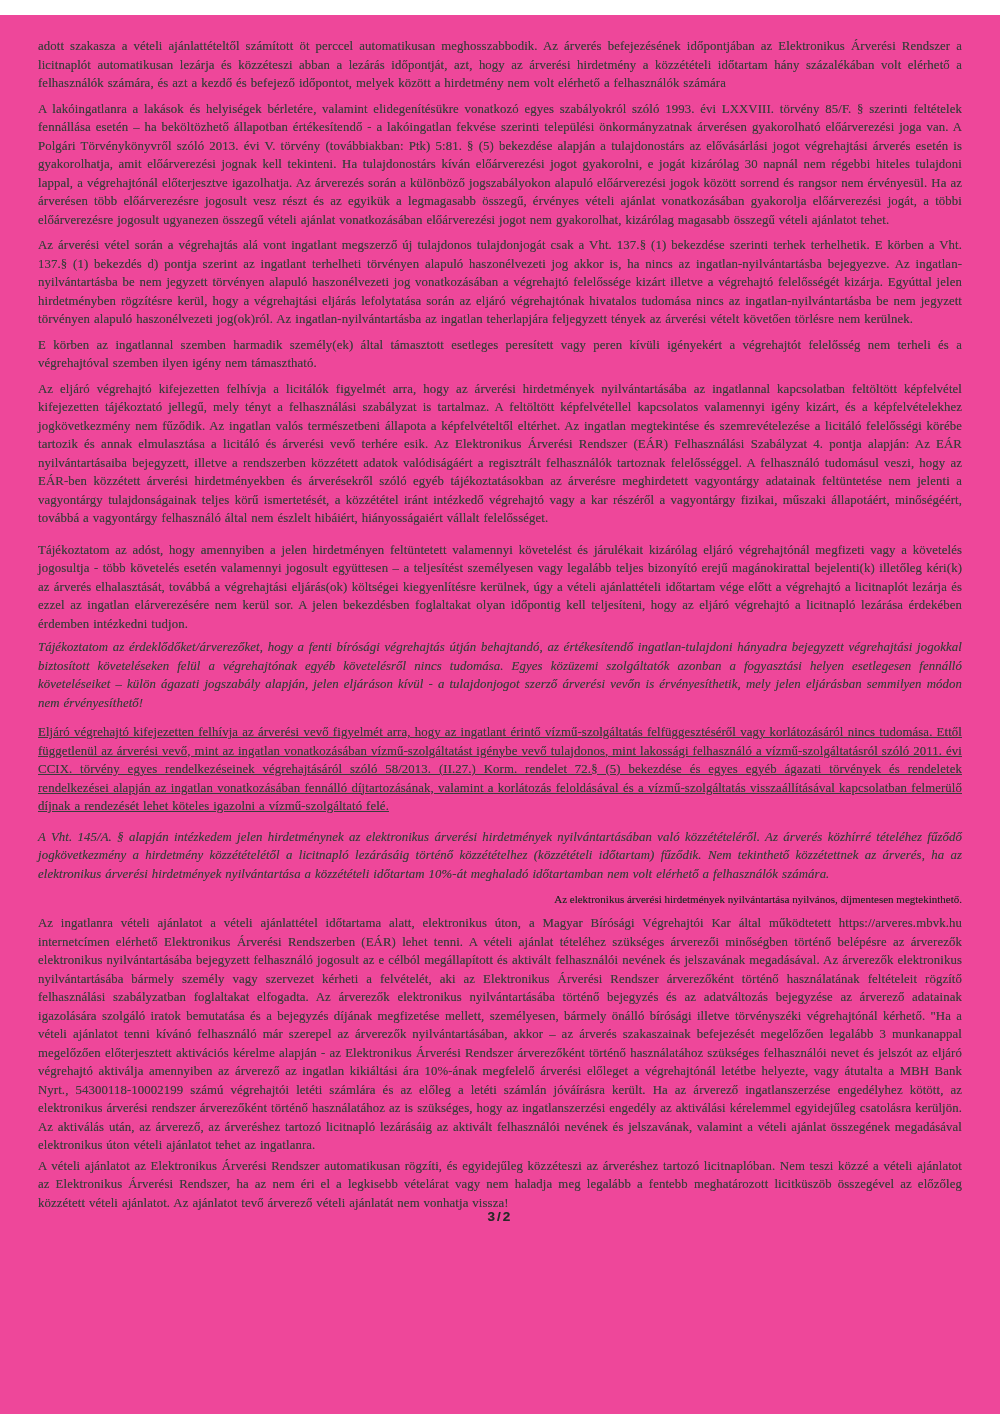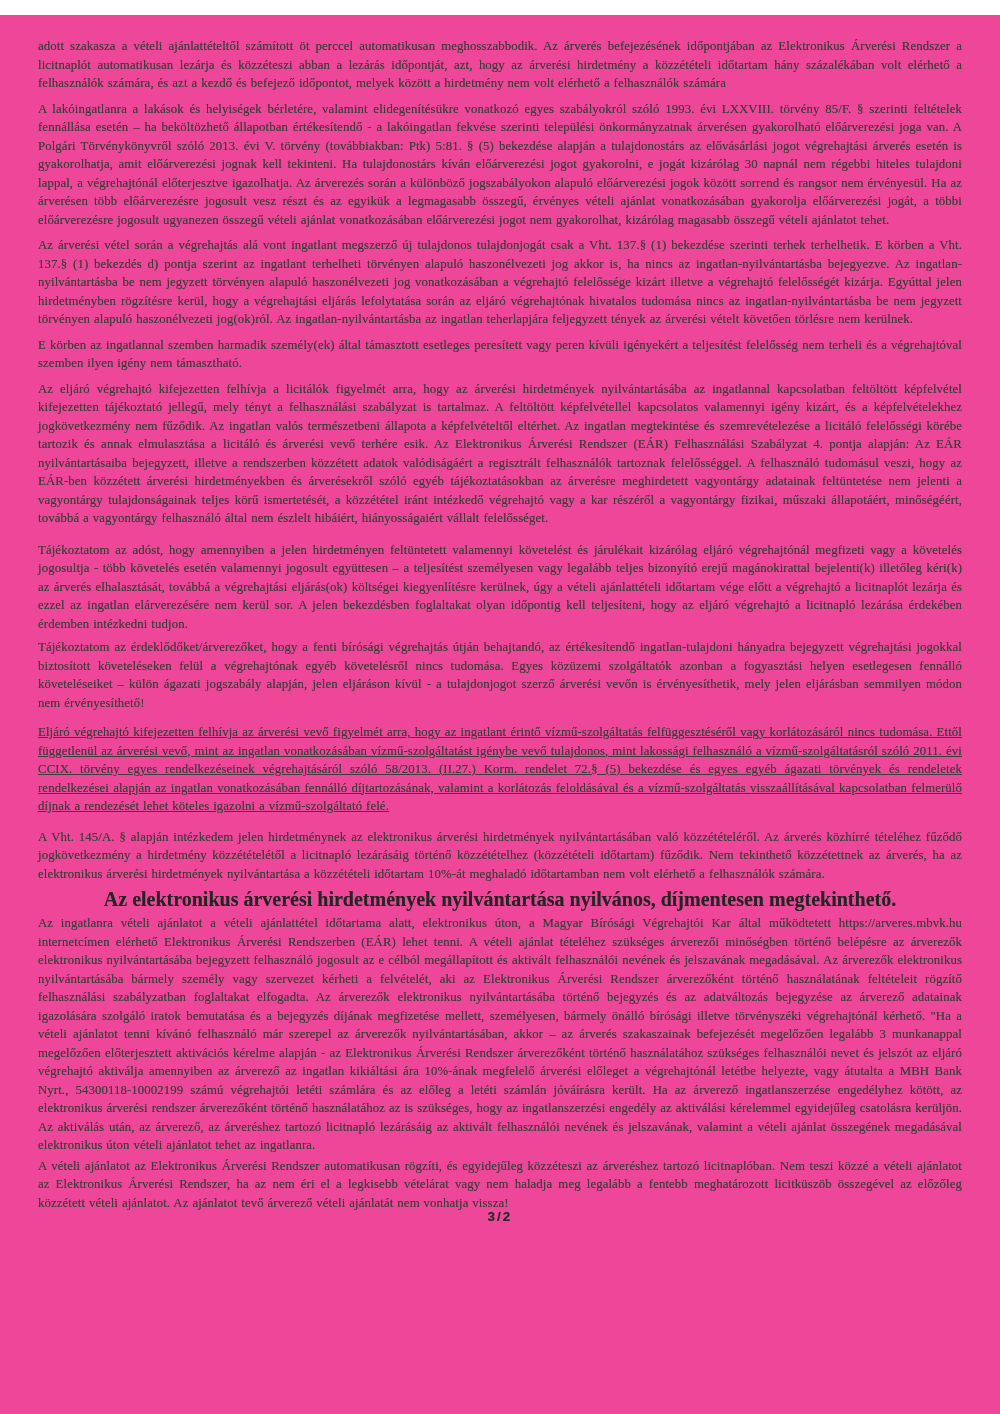--- a/index.html
+++ b/index.html
@@ -77,7 +77,7 @@
   <p class="para b0">adott szakasza a vételi ajánlattételtől számított öt perccel automatikusan meghosszabbodik. Az árverés befejezésének időpontjában az Elektronikus Árverési Rendszer a licitnaplót automatikusan lezárja és közzéteszi abban a lezárás időpontját, azt, hogy az árverési hirdetmény a közzétételi időtartam hány százalékában volt elérhető a felhasználók számára, és azt a kezdő és befejező időpontot, melyek között a hirdetmény nem volt elérhető a felhasználók számára</p>
   <p class="para b1">A lakóingatlanra a lakások és helyiségek bérletére, valamint elidegenítésükre vonatkozó egyes szabályokról szóló 1993. évi LXXVIII. törvény 85/F. § szerinti feltételek fennállása esetén – ha beköltözhető állapotban értékesítendő - a lakóingatlan fekvése szerinti települési önkormányzatnak árverésen gyakorolható előárverezési joga van. A Polgári Törvénykönyvről szóló 2013. évi V. törvény (továbbiakban: Ptk) 5:81. § (5) bekezdése alapján a tulajdonostárs az elővásárlási jogot végrehajtási árverés esetén is gyakorolhatja, amit előárverezési jognak kell tekinteni. Ha tulajdonostárs kíván előárverezési jogot gyakorolni, e jogát kizárólag 30 napnál nem régebbi hiteles tulajdoni lappal, a végrehajtónál előterjesztve igazolhatja. Az árverezés során a különböző jogszabályokon alapuló előárverezési jogok között sorrend és rangsor nem érvényesül. Ha az árverésen több előárverezésre jogosult vesz részt és az egyikük a legmagasabb összegű, érvényes vételi ajánlat vonatkozásában gyakorolja előárverezési jogát, a többi előárverezésre jogosult ugyanezen összegű vételi ajánlat vonatkozásában előárverezési jogot nem gyakorolhat, kizárólag magasabb összegű vételi ajánlatot tehet.</p>
   <p class="para b2">Az árverési vétel során a végrehajtás alá vont ingatlant megszerző új tulajdonos tulajdonjogát csak a Vht. 137.§ (1) bekezdése szerinti terhek terhelhetik. E körben a Vht. 137.§ (1) bekezdés d) pontja szerint az ingatlant terhelheti törvényen alapuló haszonélvezeti jog akkor is, ha nincs az ingatlan-nyilvántartásba bejegyezve. Az ingatlan-nyilvántartásba be nem jegyzett törvényen alapuló haszonélvezeti jog vonatkozásában a végrehajtó felelőssége kizárt illetve a végrehajtó felelősségét kizárja. Egyúttal jelen hirdetményben rögzítésre kerül, hogy a végrehajtási eljárás lefolytatása során az eljáró végrehajtónak hivatalos tudomása nincs az ingatlan-nyilvántartásba be nem jegyzett törvényen alapuló haszonélvezeti jog(ok)ról. Az ingatlan-nyilvántartásba az ingatlan teherlapjára feljegyzett tények az árverési vételt követően törlésre nem kerülnek.</p>
-  <p class="para b3">E körben az ingatlannal szemben harmadik személy(ek) által támasztott esetleges peresített vagy peren kívüli igényekért a teljesítést felelősség nem terheli és a végrehajtóval szemben ilyen igény nem támasztható.</p>
+  <p class="para b3">E körben az ingatlannal szemben harmadik személy(ek) által támasztott esetleges peresített vagy peren kívüli igényekért a végrehajtót felelősség nem terheli és a végrehajtóval szemben ilyen igény nem támasztható.</p>
   <p class="para b4">Az eljáró végrehajtó kifejezetten felhívja a licitálók figyelmét arra, hogy az árverési hirdetmények nyilvántartásába az ingatlannal kapcsolatban feltöltött képfelvétel kifejezetten tájékoztató jellegű, mely tényt a felhasználási szabályzat is tartalmaz. A feltöltött képfelvétellel kapcsolatos valamennyi igény kizárt, és a képfelvételekhez jogkövetkezmény nem fűződik. Az ingatlan valós természetbeni állapota a képfelvételtől eltérhet. Az ingatlan megtekintése és szemrevételezése a licitáló felelősségi körébe tartozik és annak elmulasztása a licitáló és árverési vevő terhére esik. Az Elektronikus Árverési Rendszer (EÁR) Felhasználási Szabályzat 4. pontja alapján: Az EÁR nyilvántartásaiba bejegyzett, illetve a rendszerben közzétett adatok valódiságáért a regisztrált felhasználók tartoznak felelősséggel. A felhasználó tudomásul veszi, hogy az EÁR-ben közzétett árverési hirdetményekben és árverésekről szóló egyéb tájékoztatásokban az árverésre meghirdetett vagyontárgy adatainak feltüntetése nem jelenti a vagyontárgy tulajdonságainak teljes körű ismertetését, a közzététel iránt intézkedő végrehajtó vagy a kar részéről a vagyontárgy fizikai, műszaki állapotáért, minőségéért, továbbá a vagyontárgy felhasználó által nem észlelt hibáiért, hiányosságaiért vállalt felelősséget.</p>
   <p class="para b5">Tájékoztatom az adóst, hogy amennyiben a jelen hirdetményen feltüntetett valamennyi követelést és járulékait kizárólag eljáró végrehajtónál megfizeti vagy a követelés jogosultja - több követelés esetén valamennyi jogosult együttesen – a teljesítést személyesen vagy legalább teljes bizonyító erejű magánokirattal bejelenti(k) illetőleg kéri(k) az árverés elhalasztását, továbbá a végrehajtási eljárás(ok) költségei kiegyenlítésre kerülnek, úgy a vételi ajánlattételi időtartam vége előtt a végrehajtó a licitnaplót lezárja és ezzel az ingatlan elárverezésére nem kerül sor. A jelen bekezdésben foglaltakat olyan időpontig kell teljesíteni, hogy az eljáró végrehajtó a licitnapló lezárása érdekében érdemben intézkedni tudjon.</p>
   <p class="para b6">Tájékoztatom az érdeklődőket/árverezőket, hogy a fenti bírósági végrehajtás útján behajtandó, az értékesítendő ingatlan-tulajdoni hányadra bejegyzett végrehajtási jogokkal biztosított követeléseken felül a végrehajtónak egyéb követelésről nincs tudomása. Egyes közüzemi szolgáltatók azonban a fogyasztási helyen esetlegesen fennálló követeléseiket – külön ágazati jogszabály alapján, jelen eljáráson kívül - a tulajdonjogot szerző árverési vevőn is érvényesíthetik, mely jelen eljárásban semmilyen módon nem érvényesíthető!</p>

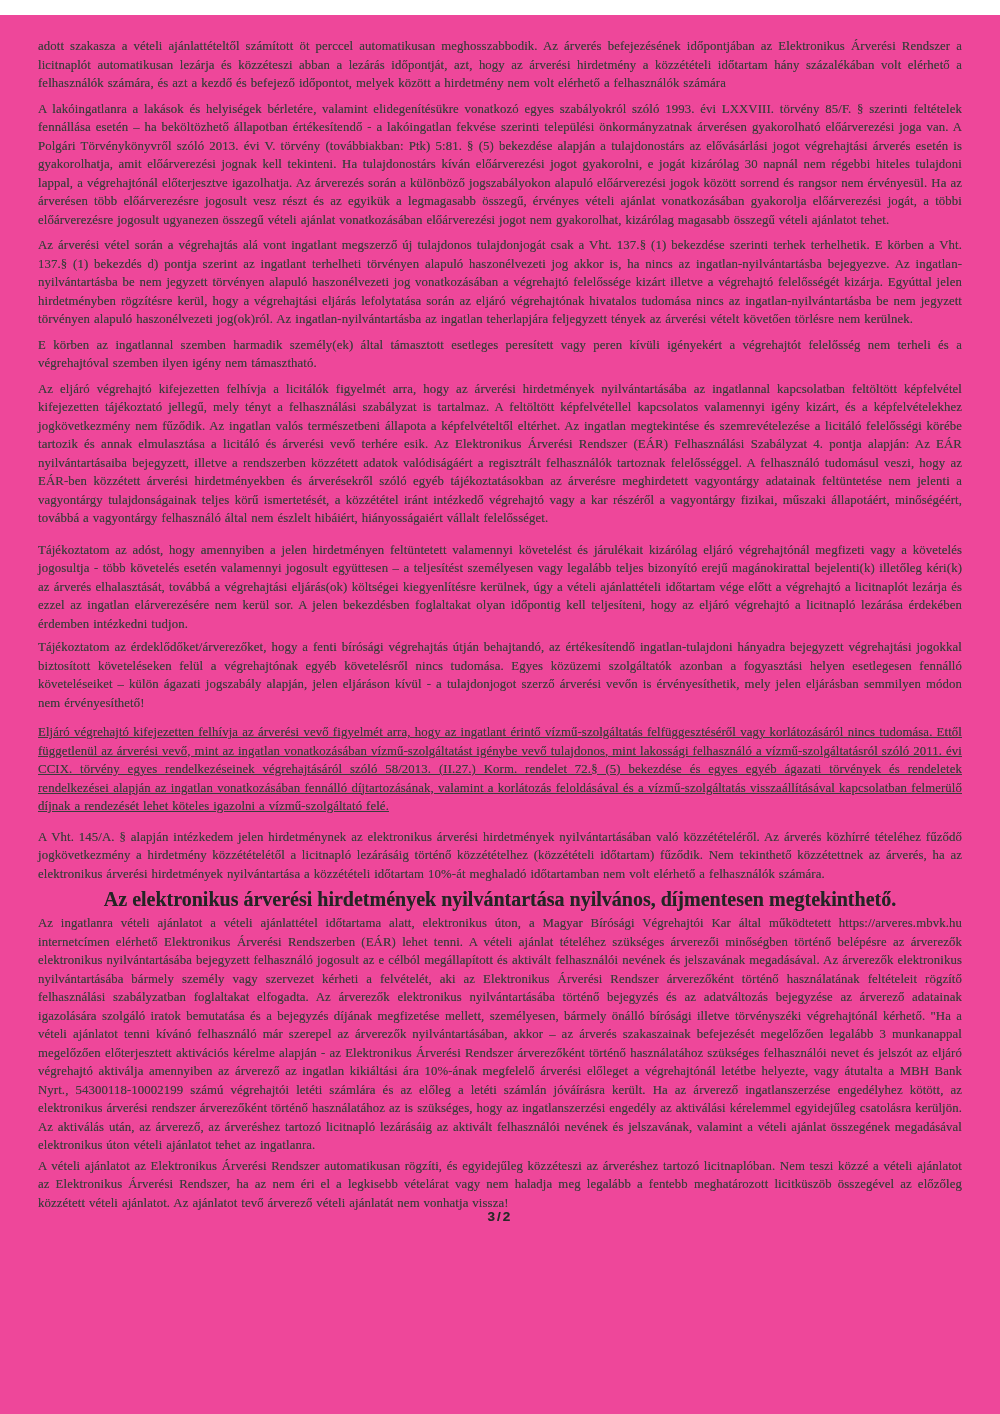--- a/index.html
+++ b/index.html
@@ -33,7 +33,7 @@
   }
   
   .b5  { margin-top: 13px; }   
-  .b6  { margin-top: -2px; }   
+  .b6  { margin-top: -2px; font-style: italic; }   
   .b7  { margin-top: 11px; text-decoration: underline; }
   .b8  { margin-top: 12px; }
   .b10 { margin-bottom: 2px; }

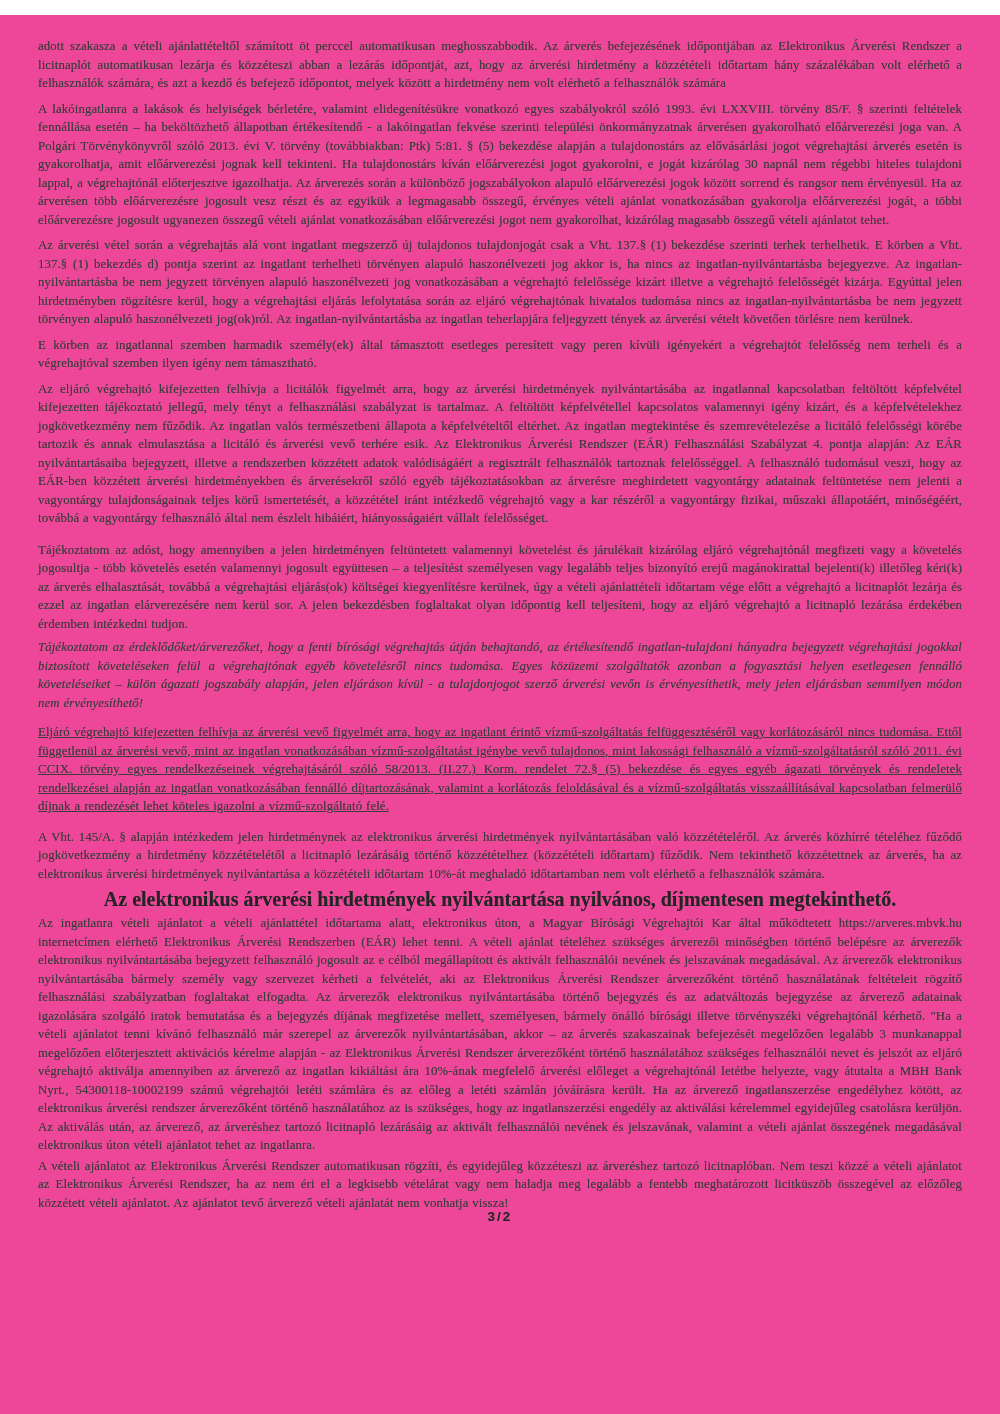--- a/index.html
+++ b/index.html
@@ -35,7 +35,7 @@
   .b5  { margin-top: 13px; }   
   .b6  { margin-top: -2px; font-style: italic; }   
   .b7  { margin-top: 11px; text-decoration: underline; }
-  .b8  { margin-top: 12px; }
+  .b8  { margin-top: 12px; font-style: italic; }
   .b10 { margin-bottom: 2px; }
   .b11 { margin-bottom: 0; }
   .b13 { margin-bottom: 0; }

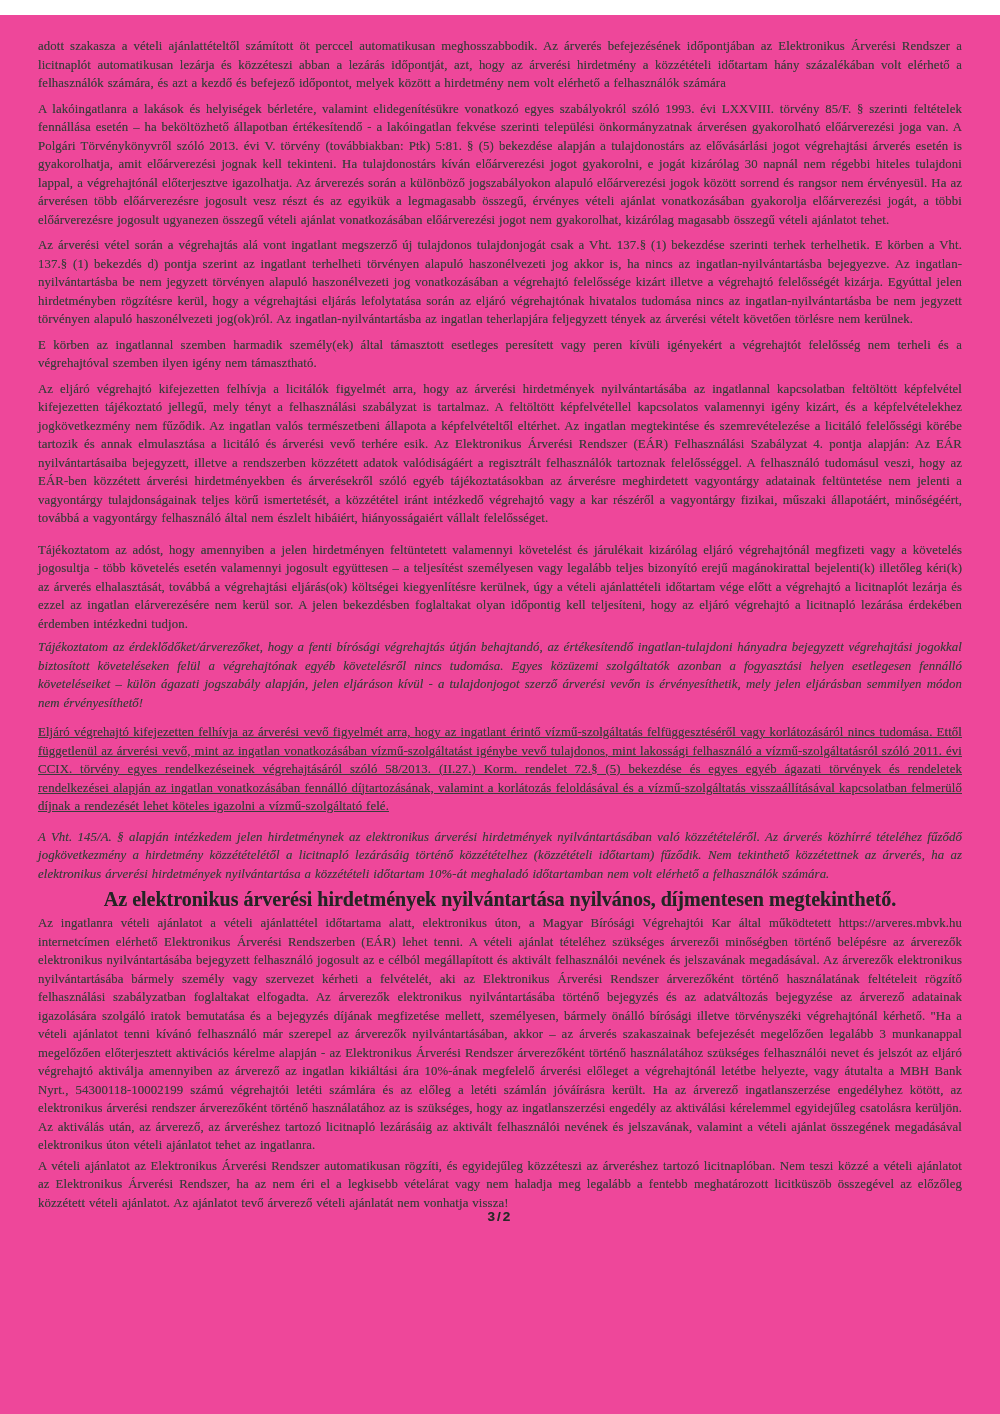--- a/index.html
+++ b/index.html
@@ -41,10 +41,10 @@
   .b13 { margin-bottom: 0; }
   .heading {
     margin: 4px 0 5px 0;
-    text-align: center;
-    font-size: 20px;
+    text-align: right;
+    font-size: 11px;
     line-height: 19px;
-    font-weight: bold;
+    font-weight: normal;
     color: #262626;
   }
   .heading.h12 { margin: 1px 0 2px 0; }

